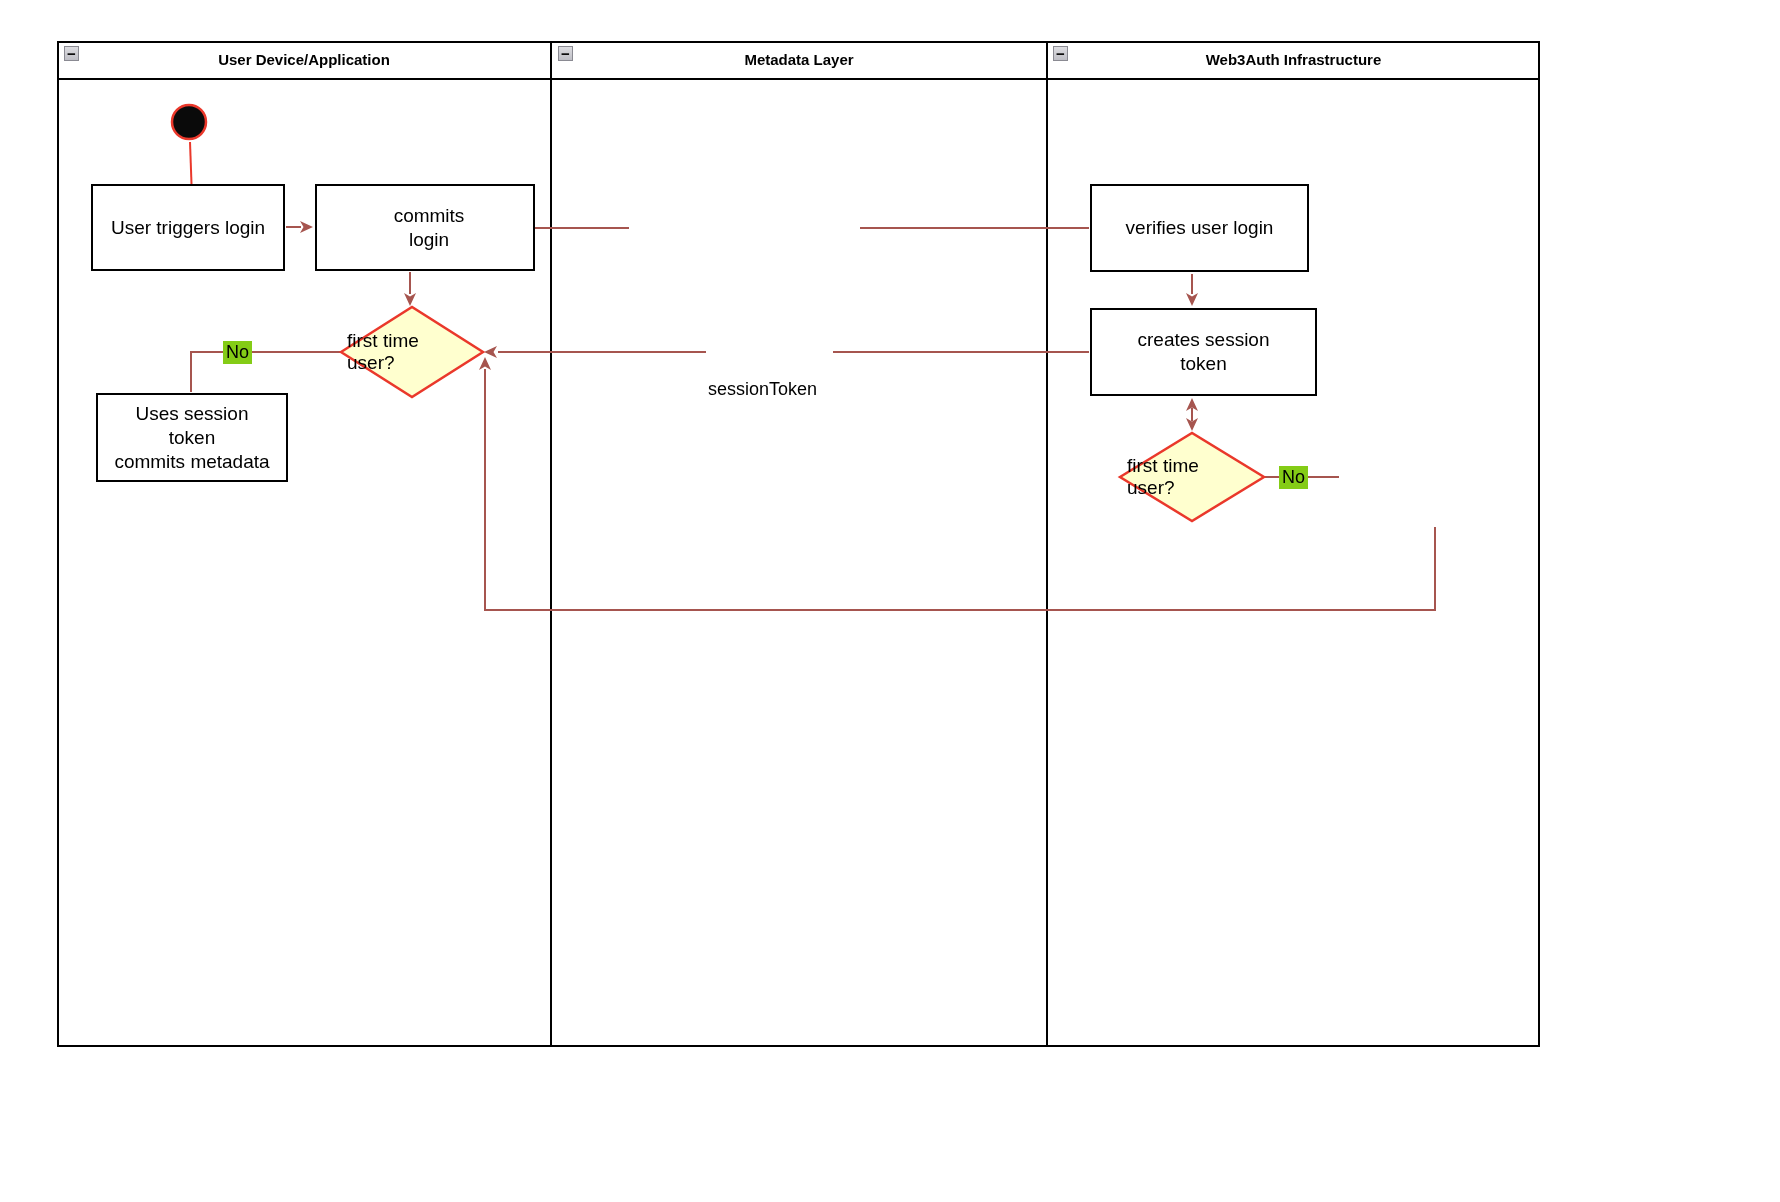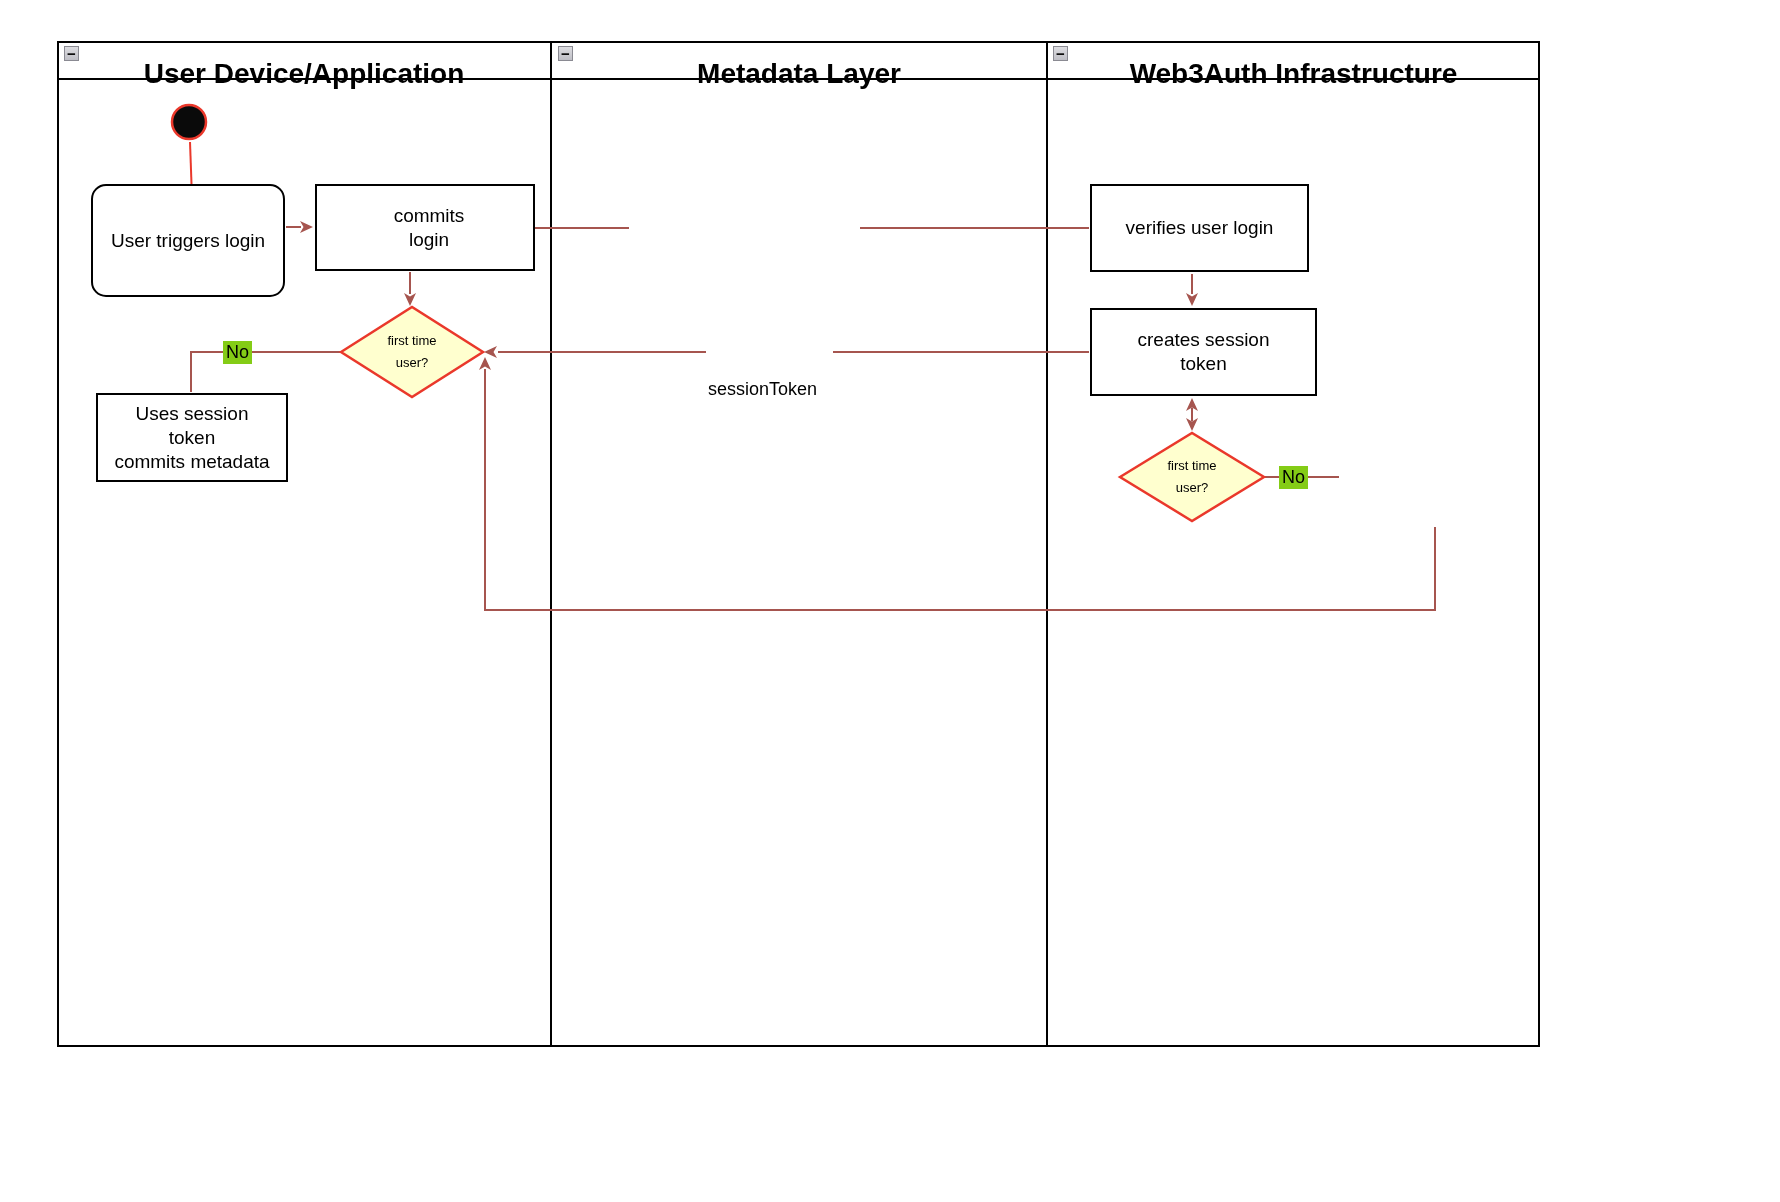--- a/index.html
+++ b/index.html
@@ -17,8 +17,8 @@
   }
   .lane-divider{position:absolute;top:41px;height:1006px;width:2px;background:#000;}
   .lane-title{
-    position:absolute;top:61px;height:26px;line-height:26px;text-align:center;
-    font-size:28px;font-weight:bold;
+    position:absolute;top:47px;height:26px;line-height:26px;text-align:center;
+    font-size:15px;font-weight:bold;
   }
   .collapse-btn{
     position:absolute;width:15px;height:15px;box-sizing:border-box;

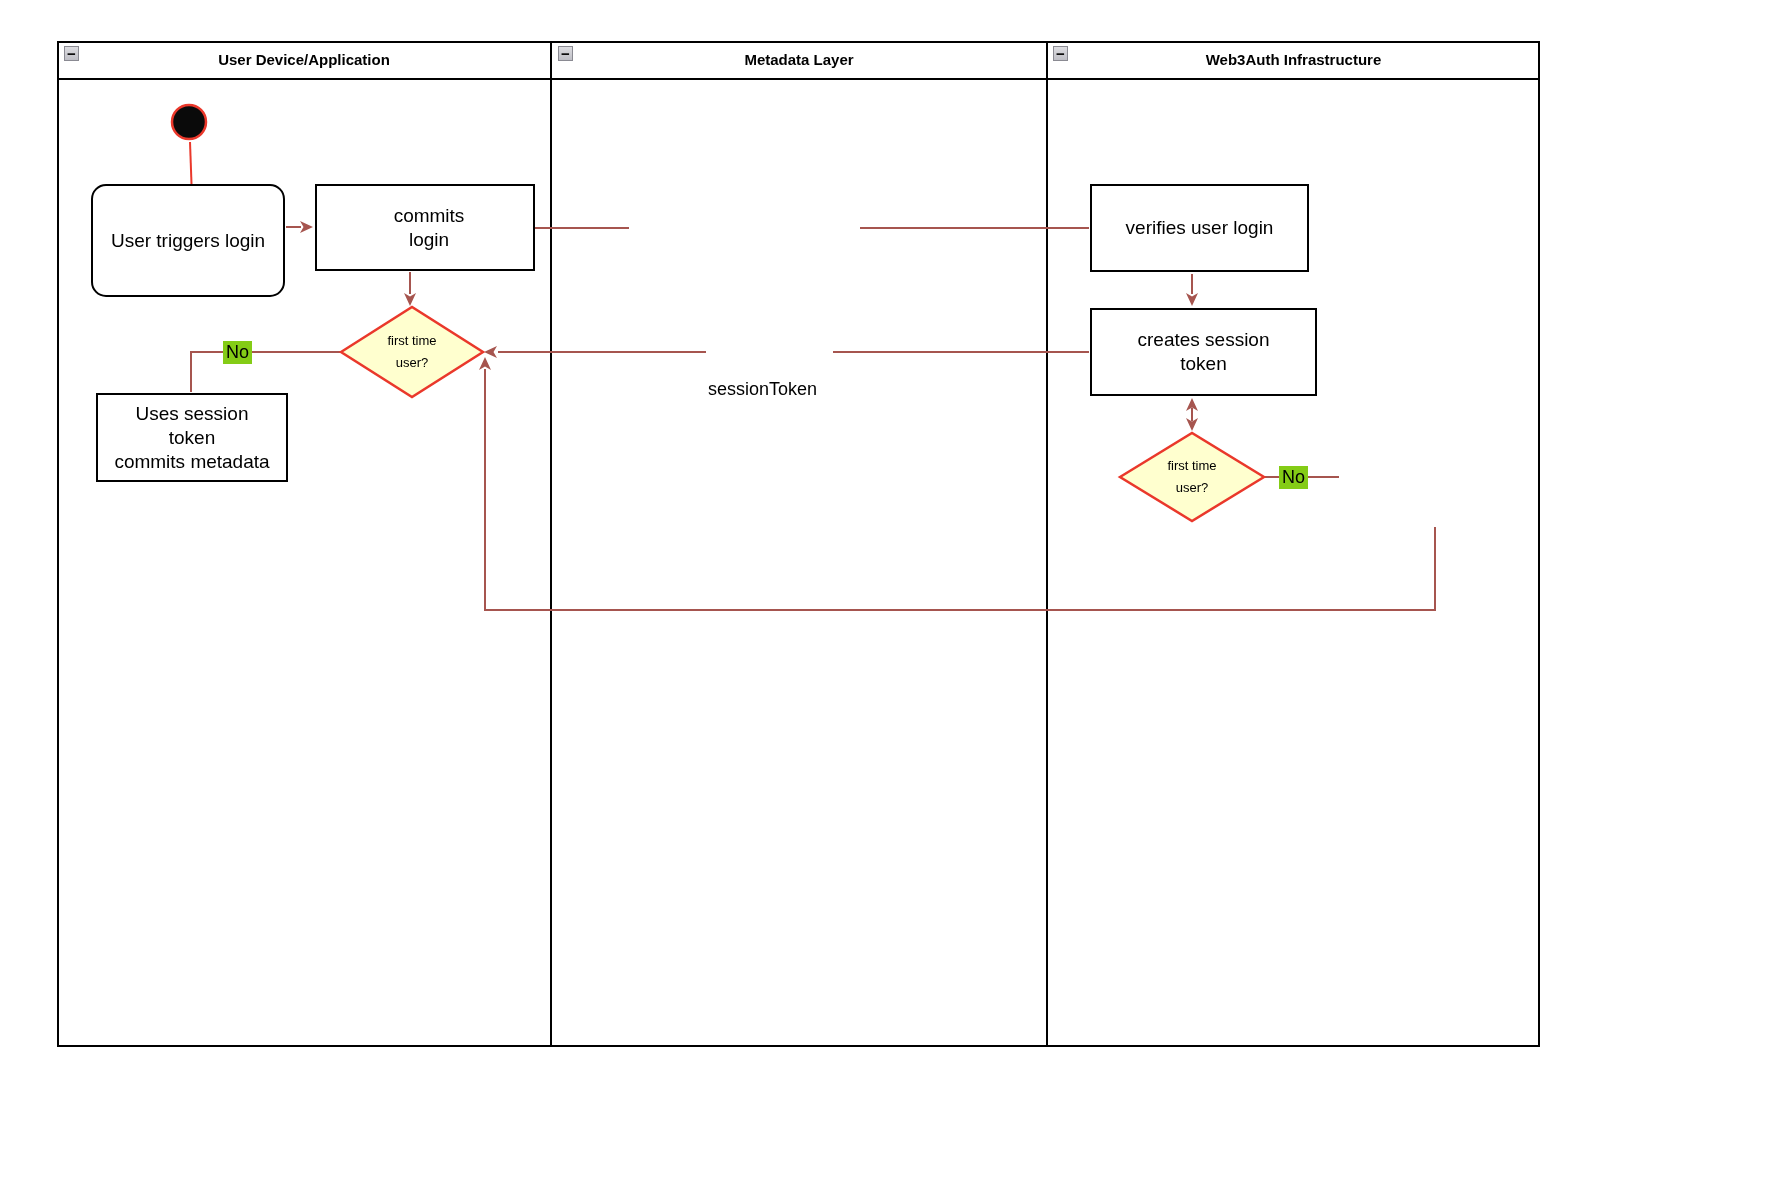--- a/index.html
+++ b/index.html
@@ -100,7 +100,7 @@
     <polygon points="1120,477 1192,433 1264,477 1192,521" fill="#ffffcf" stroke="#ea382b" stroke-width="2.5"></polygon>
   </svg>
 
-  <div class="node" style="left:91px;top:184px;width:194px;height:113px;border-radius:15px;">User triggers login</div>
+  <div class="node" style="left:91px;top:184px;width:194px;height:87px;">User triggers login</div>
   <div class="node" style="left:315px;top:184px;width:220px;height:87px;padding-left:8px;">commits
 login</div>
   <div class="node" style="left:96px;top:393px;width:192px;height:89px;">Uses session

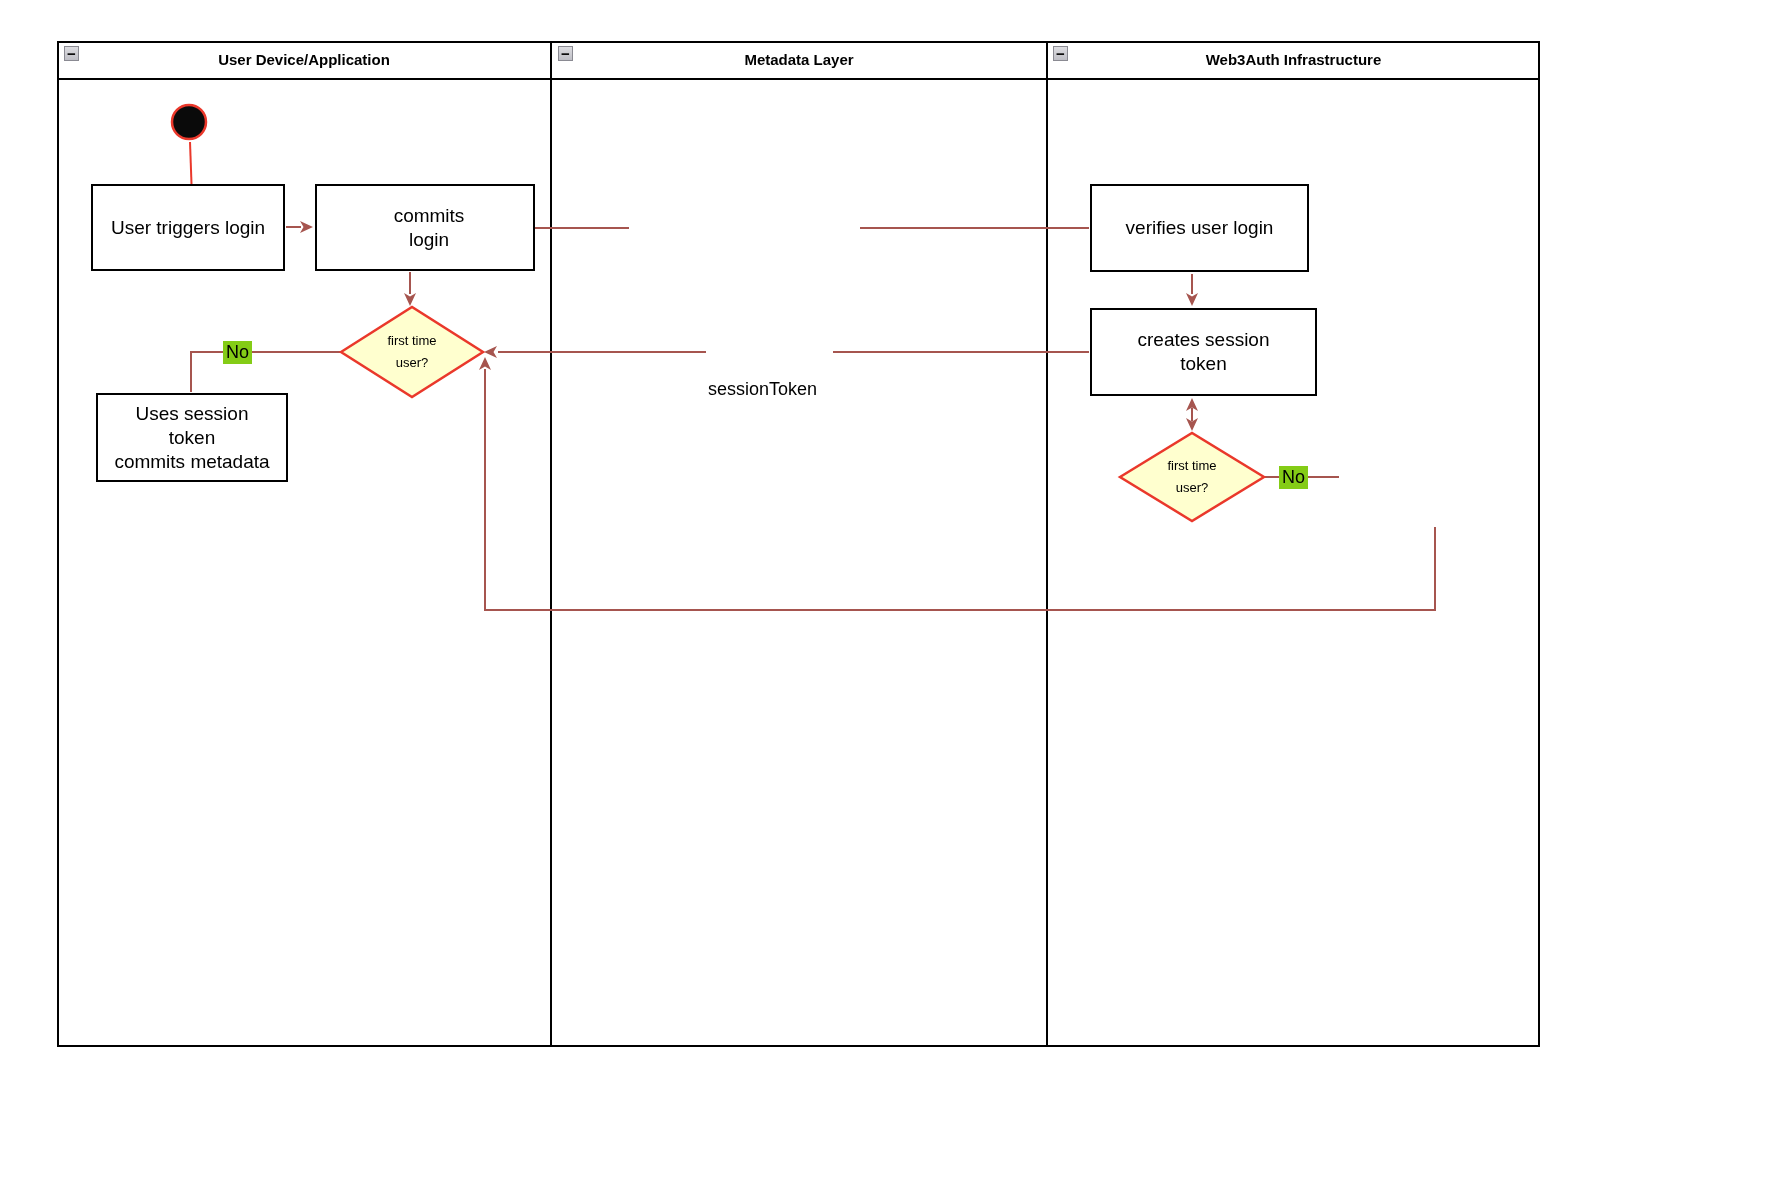--- a/index.html
+++ b/index.html
@@ -33,7 +33,7 @@
     font-size:19px;line-height:24px;white-space:pre-line;
   }
   .diamond-label{
-    position:absolute;text-align:center;font-size:13px;line-height:22px;
+    position:absolute;font-size:19px;line-height:22px;
     white-space:pre-line;pointer-events:none;
   }
   .edge-label{position:absolute;font-size:18px;line-height:23px;}

